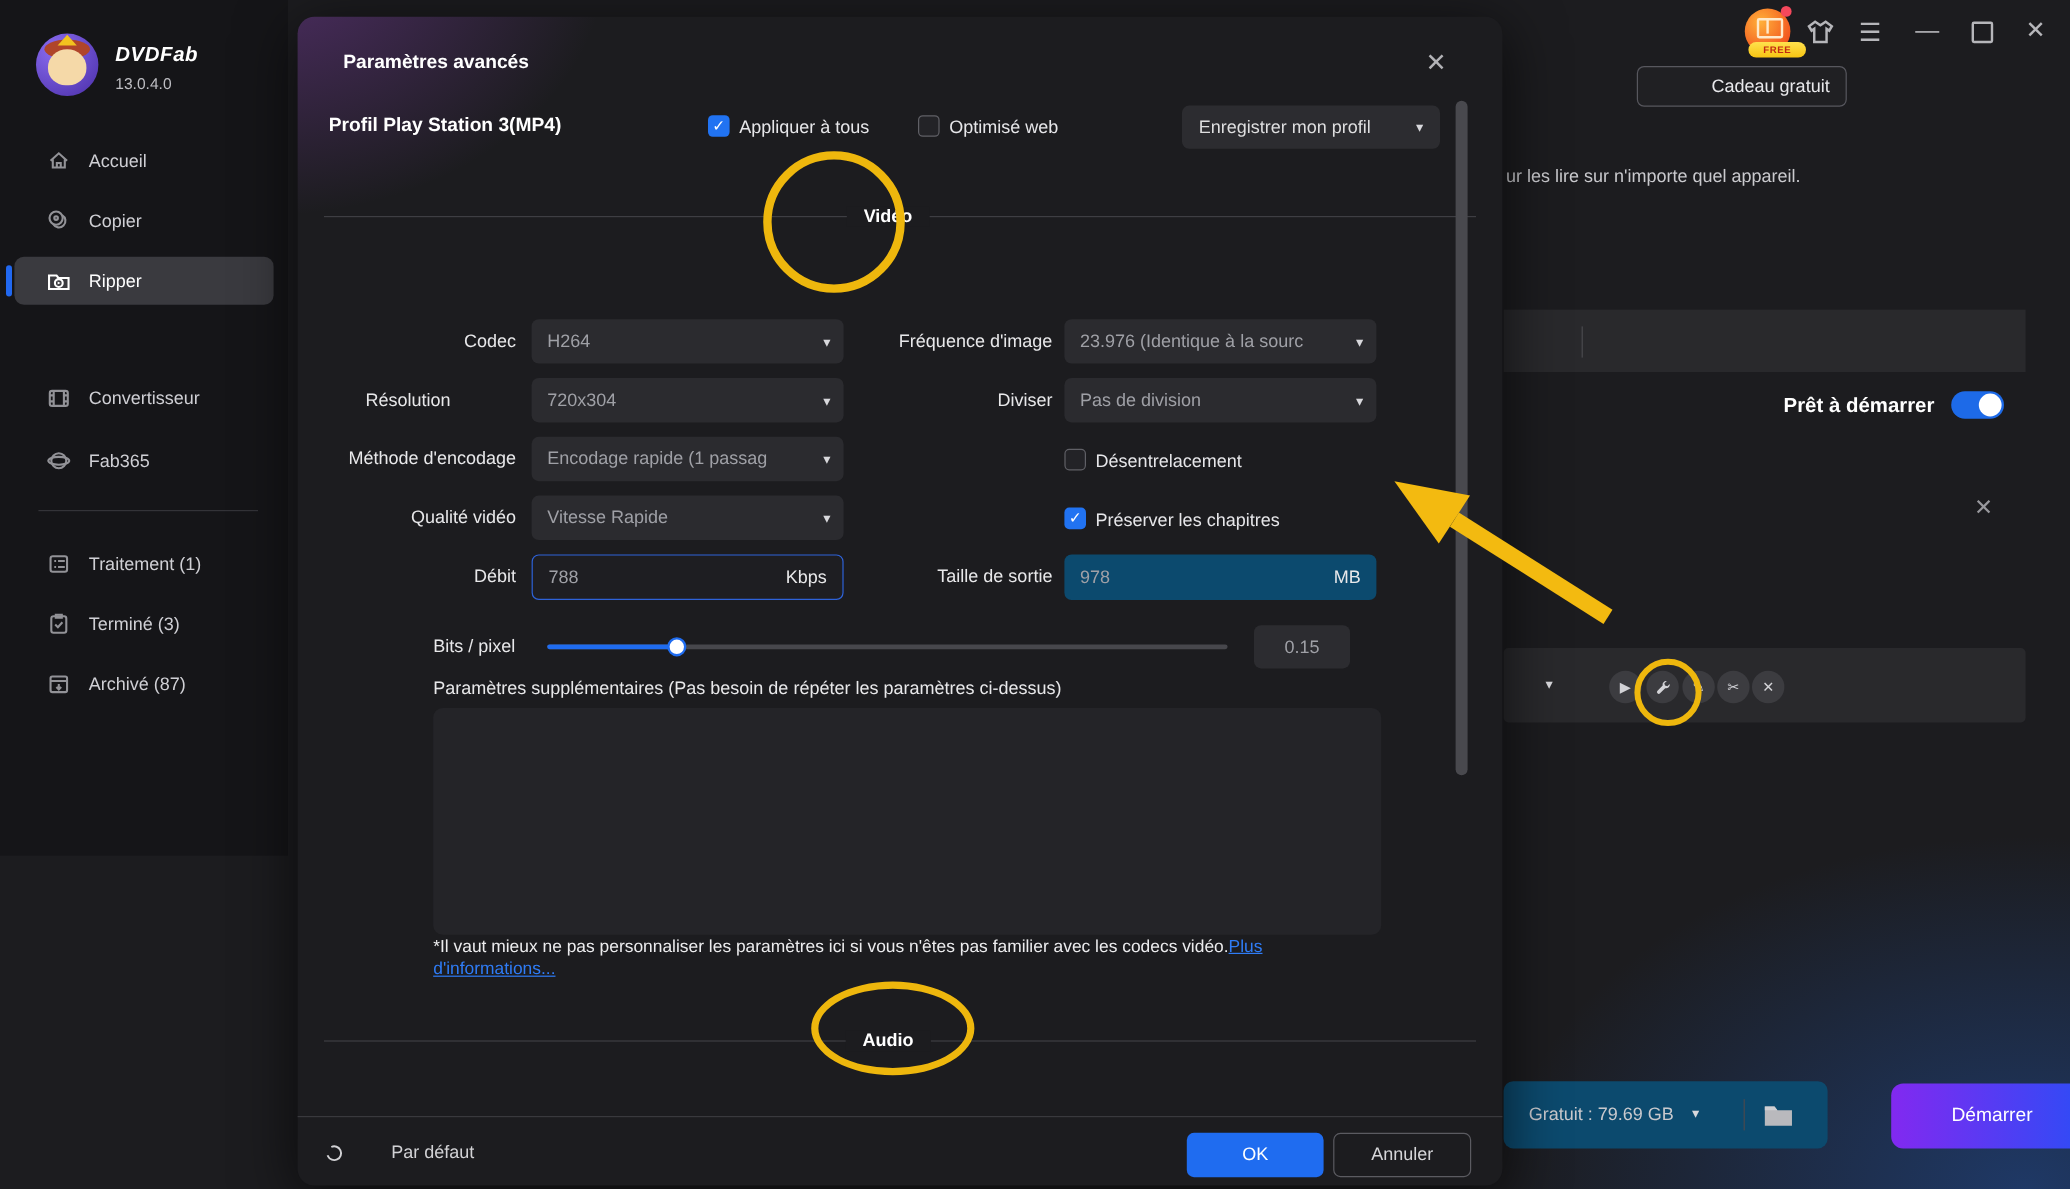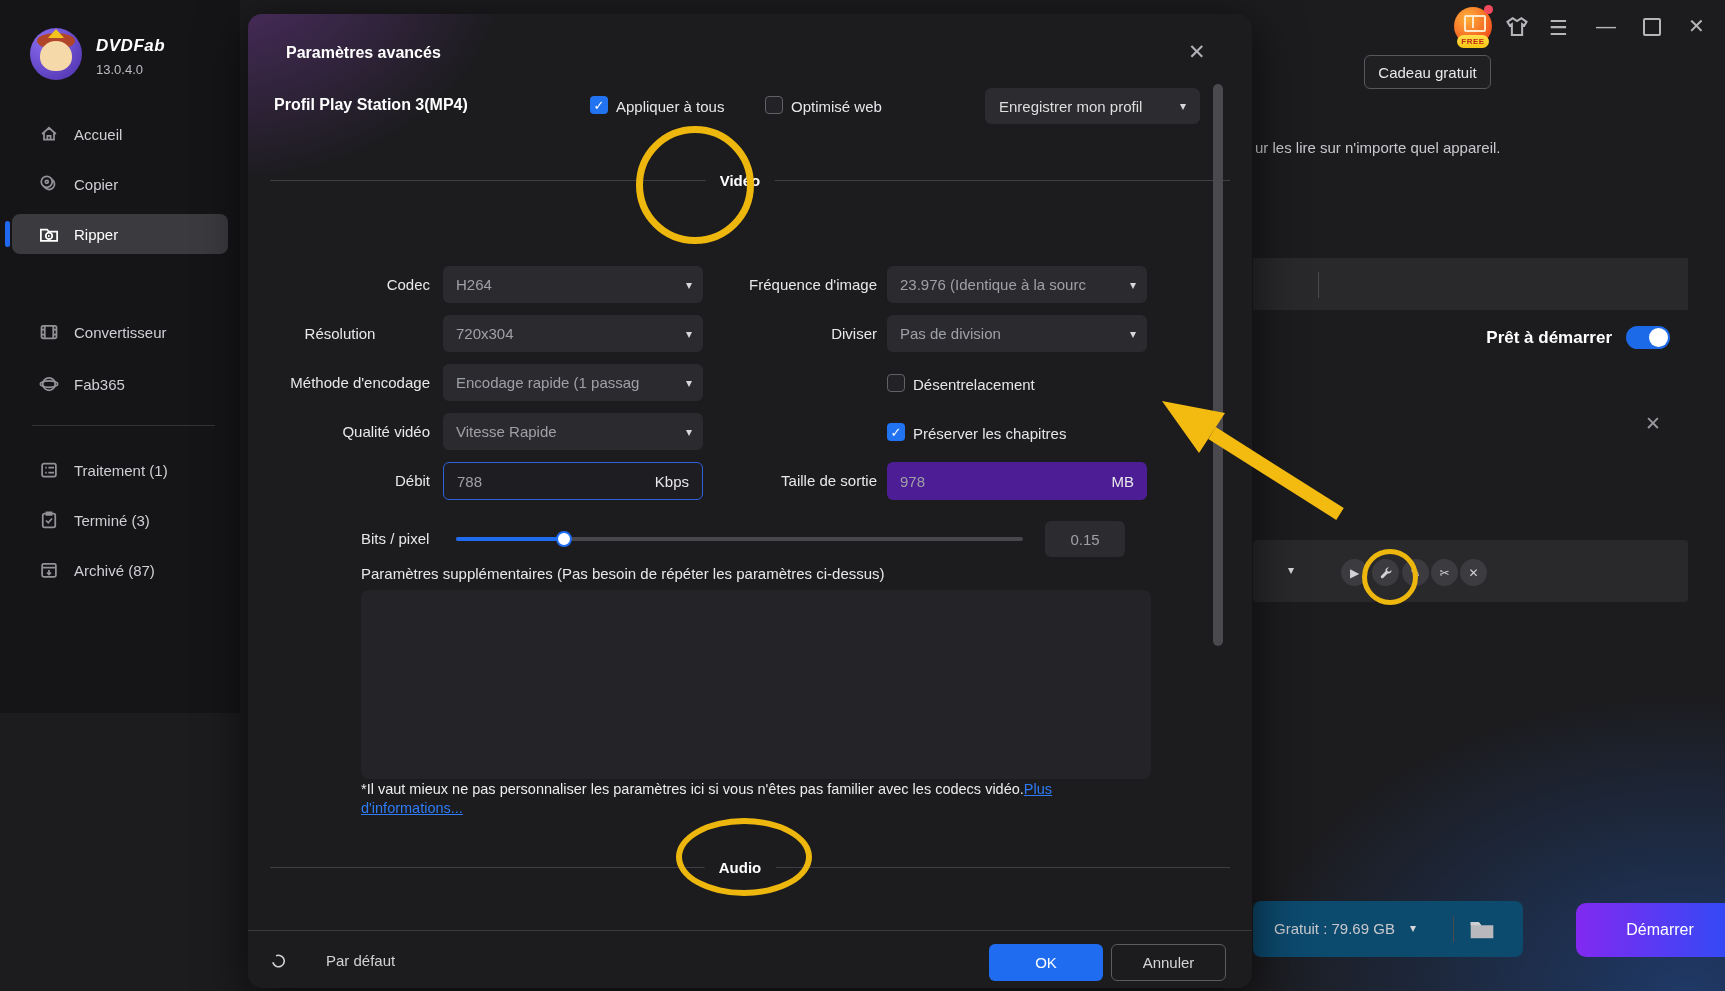--- a/index.html
+++ b/index.html
@@ -12,7 +12,7 @@
   .tb-icon{position:absolute;color:#b6b6ba;font-size:18px;line-height:1;cursor:pointer;}
   .gift{width:38px;height:38px;border-radius:50%;background:radial-gradient(circle at 35% 30%,#ffb03a,#f2541d 75%);}
   .gift .dot{position:absolute;right:-1px;top:-2px;width:9px;height:9px;border-radius:50%;background:#f4485c;}
-  .gift .pill{position:absolute;left:3px;bottom:-3px;width:32px;height:13px;border-radius:7px;background:linear-gradient(#ffe14d,#f7c412);
+  .gift .pill{position:absolute;left:3px;bottom:-3px;width:48px;height:13px;border-radius:7px;background:linear-gradient(#ffe14d,#f7c412);
     color:#c welcome;color:#c22a12;font-size:8px;font-weight:bold;text-align:center;line-height:13px;letter-spacing:.5px;}
   .gift .box{position:absolute;left:10px;top:8px;width:18px;height:13px;border:2px solid #ffe9c9;border-radius:2px;}
   .gift .box:before{content:"";position:absolute;left:6px;top:-2px;width:2px;height:13px;background:#ffe9c9;}

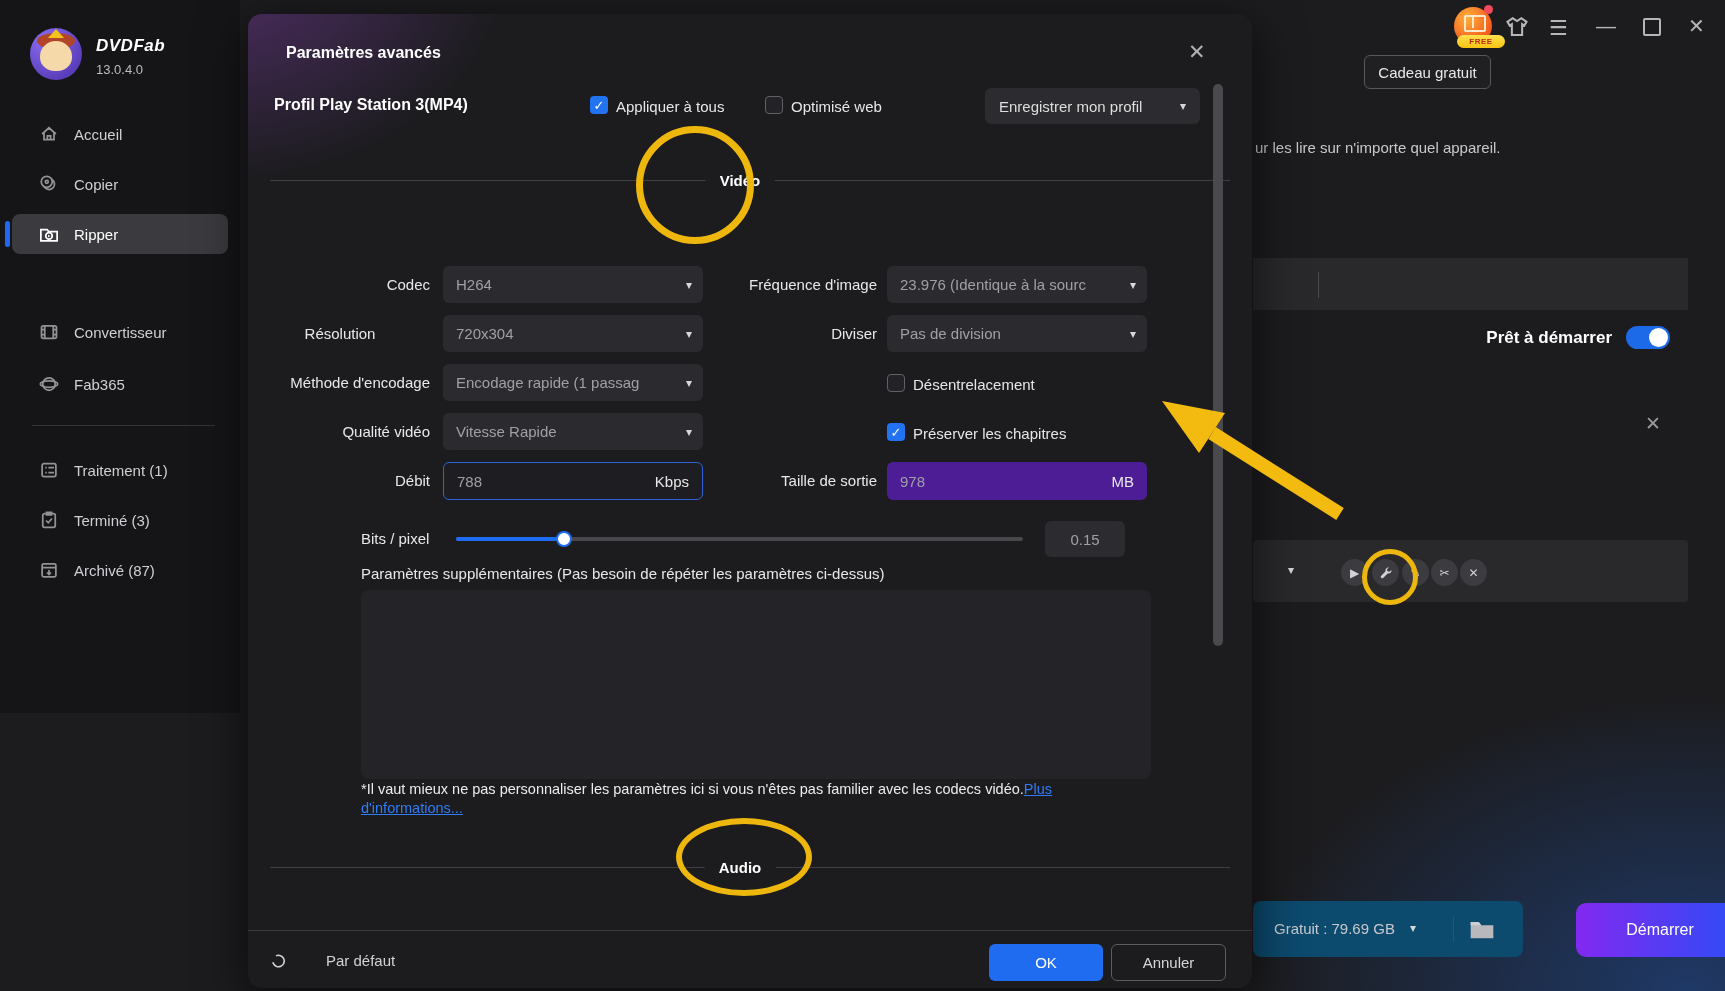--- a/index.html
+++ b/index.html
@@ -18,7 +18,7 @@
   .gift .box:before{content:"";position:absolute;left:6px;top:-2px;width:2px;height:13px;background:#ffe9c9;}
   .maxbox{width:14px;height:14px;border:2px solid #b6b6ba;border-radius:2px;}
   .tooltip-btn{border:1px solid #57575e;border-radius:6px;color:#e8e8eb;font-size:15px;
-    display:flex;align-items:center;justify-content:center;background:#202023;cursor:pointer;}
+    display:flex;align-items:center;justify-content:center;background:#202023;cursor:pointer;padding-left:48px;}
   .strip{background:#29292c;}
   .vdiv{background:#4a4a4f;width:1px;}
   .ready-label{font-size:17px;font-weight:bold;color:#fff;text-align:right;}

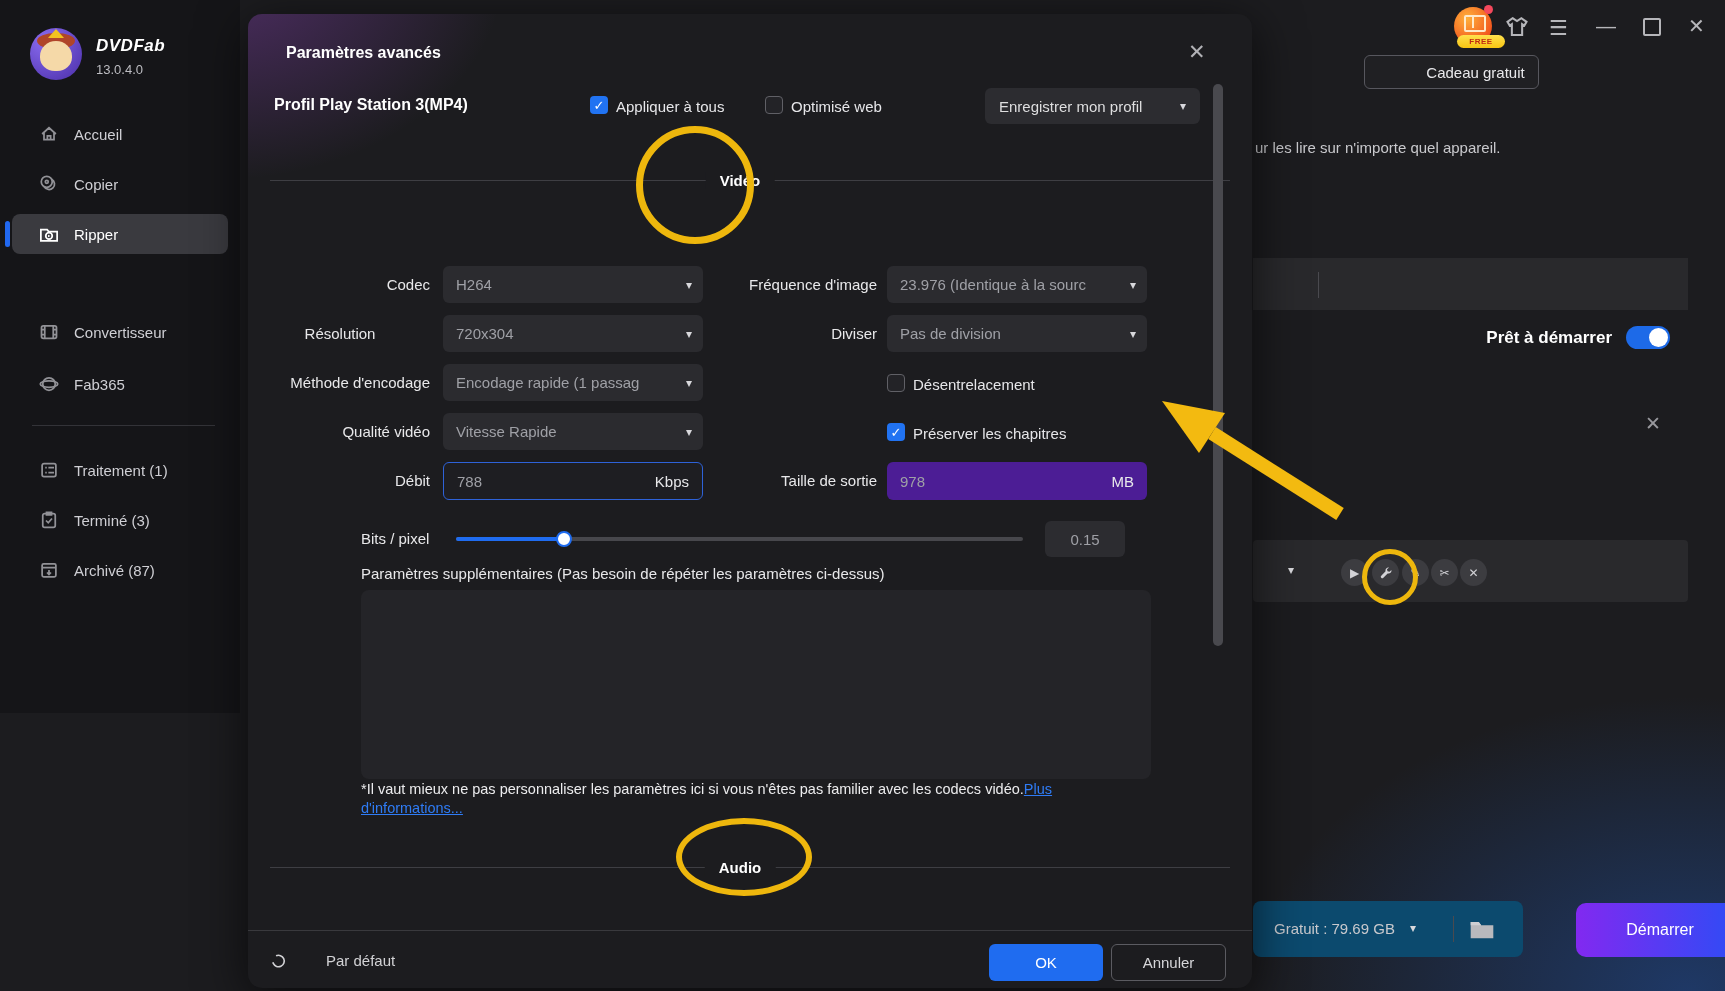--- a/index.html
+++ b/index.html
@@ -74,7 +74,7 @@
   .inp .val{color:#9fa0a6;}
   .inp .unit{margin-left:auto;color:#e8e8ea;}
   .inp.focused{border:1px solid #2e62d8;background:#1e1e22;}
-  .inp.plain{background:#4c1d95;}
+  .inp.plain{background:#0c4a6e;}
   .slider-track{position:absolute;height:4px;background:#47474c;border-radius:2px;cursor:pointer;}
   .slider-fill{position:absolute;height:4px;background:#1f6cf0;border-radius:2px;}
   .slider-thumb{position:absolute;width:16px;height:16px;border-radius:50%;background:#fff;border:2px solid #1f6cf0;box-sizing:border-box;cursor:grab;}

